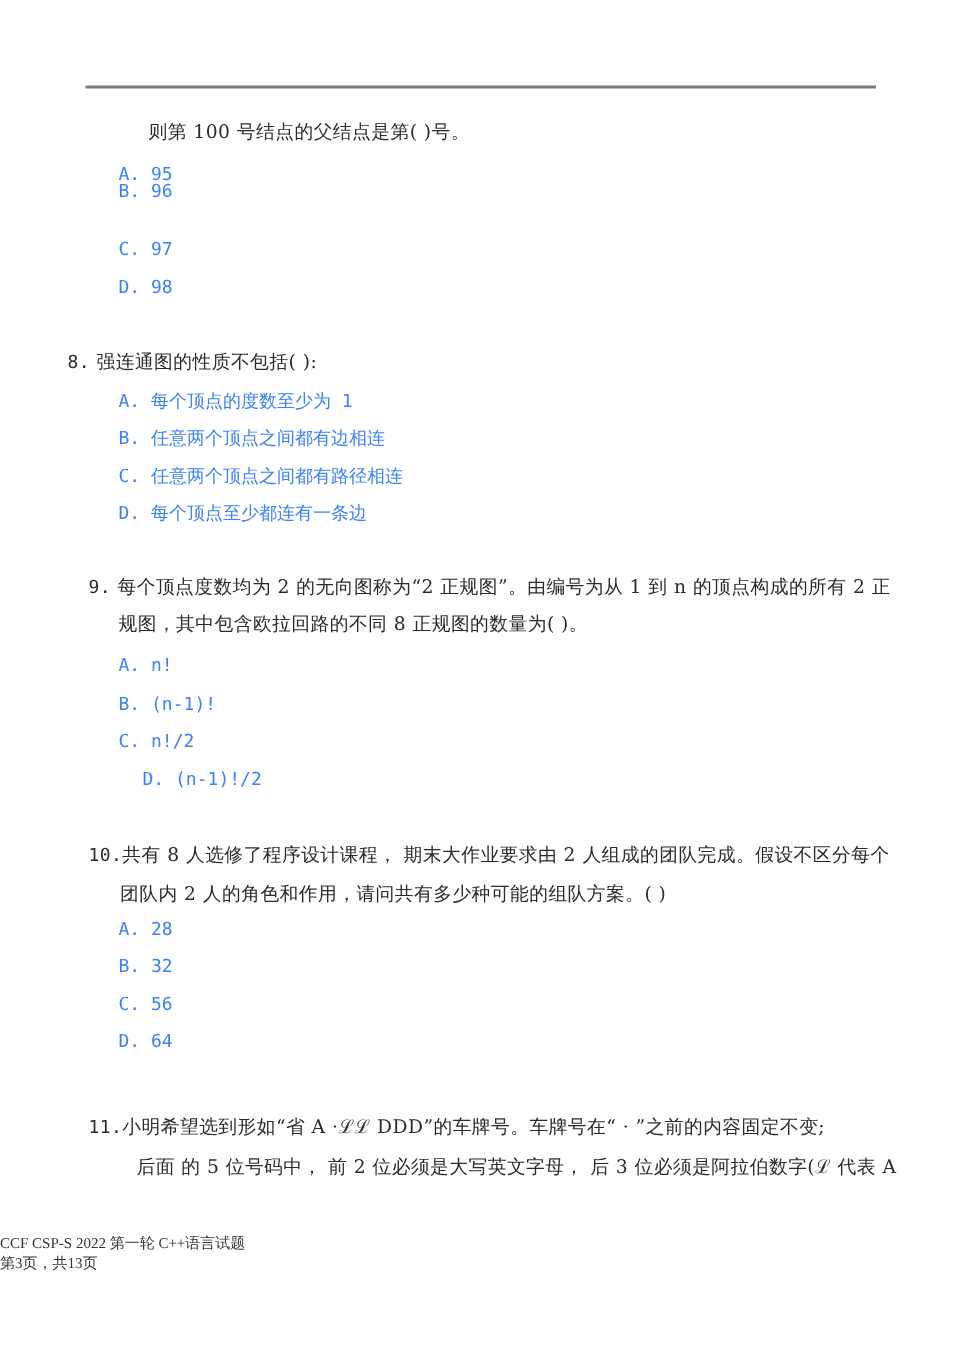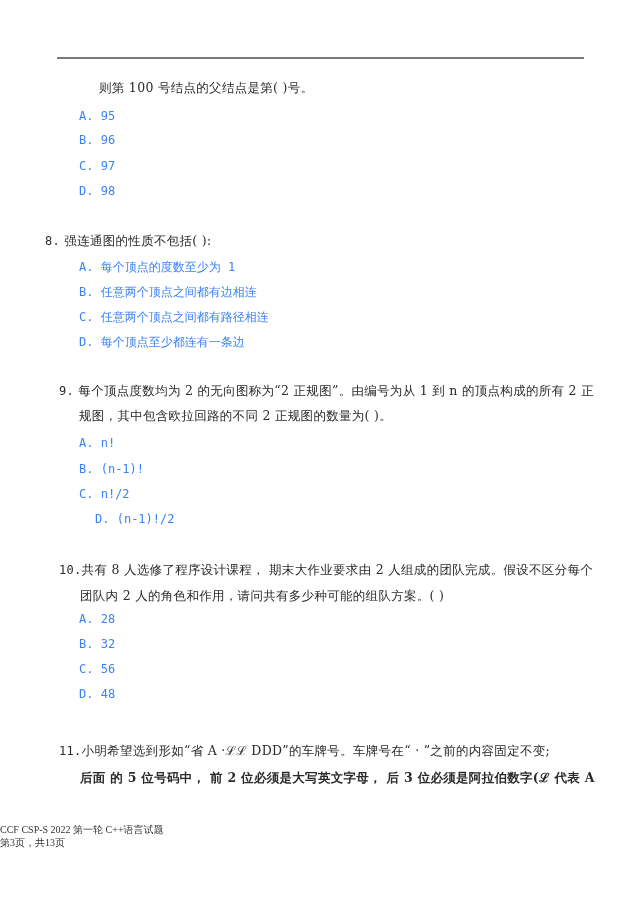--- a/index.html
+++ b/index.html
@@ -65,7 +65,7 @@
     <span>A.</span>
     <span>95</span>
   </div>
-  <div class="opt" style="top:132px;">
+  <div class="opt" style="top:119px;">
     <span>B.</span>
     <span>96</span>
   </div>

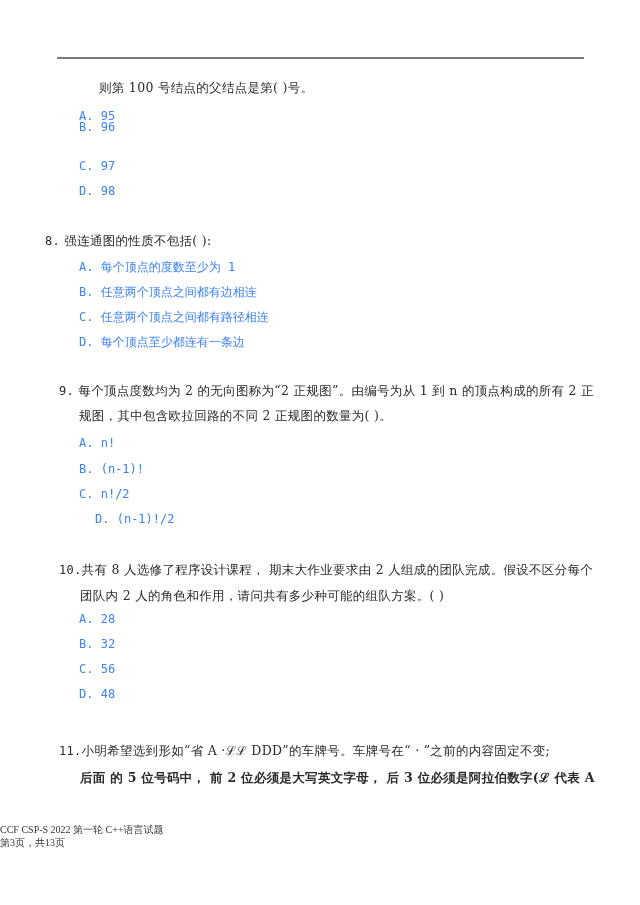--- a/index.html
+++ b/index.html
@@ -107,7 +107,7 @@
     <span class="qnum">9.</span>
     <span>每个顶点度数均为 2 的无向图称为“2 正规图”。由编号为从 1 到 n 的顶点构成的所有 2 正</span>
   </div>
-  <div class="line" style="left:79px; top:408px;">规图，其中包含欧拉回路的不同 2 正规图的数量为(  )。</div>
+  <div class="line" style="left:79px; top:408px;">规图，其中包含欧拉回路的不同 8 正规图的数量为(  )。</div>
   <div class="opt" style="top:435px;">
     <span>A.</span>
     <span>n!</span>

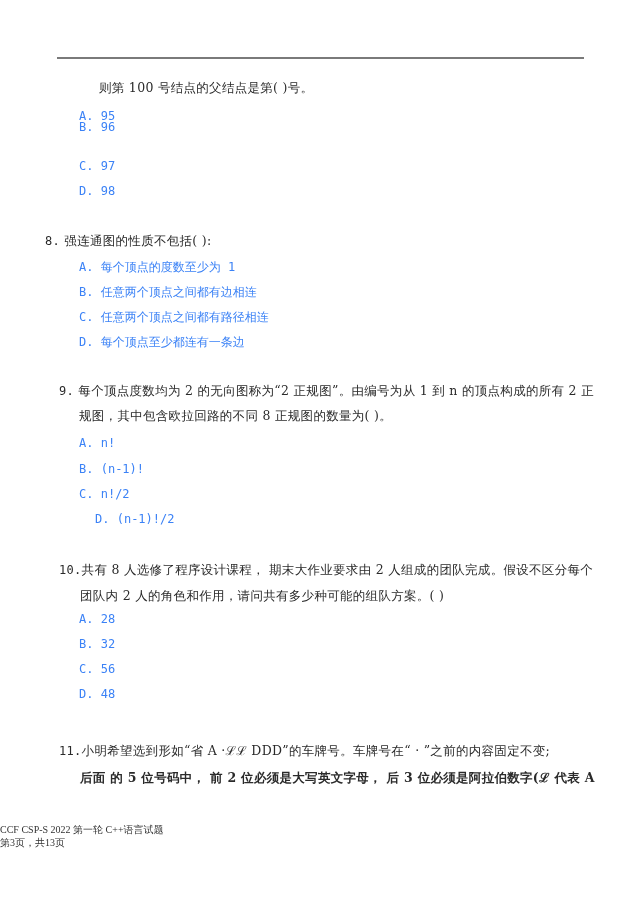--- a/index.html
+++ b/index.html
@@ -145,7 +145,7 @@
   </div>
   <div class="opt" style="top:686px;">
     <span>D.</span>
-    <span>48</span>
+    <span>64</span>
   </div>
 </div>
 

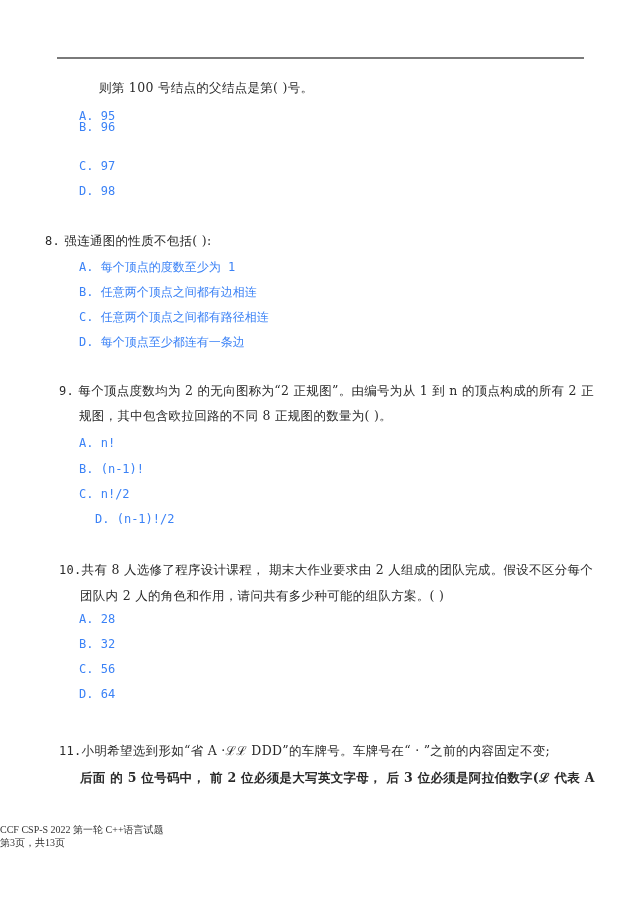--- a/index.html
+++ b/index.html
@@ -153,7 +153,7 @@
   <div class="line" style="left:59px; top:743px;">
     <span class="qnum">11.</span><span>小明希望选到形如“省 A ·ℒℒ DDD”的车牌号。车牌号在“ · ”之前的内容固定不变;</span>
   </div>
-  <div class="line" style="left:80px; top:770px;font-weight:bold;">后面 的 5 位号码中， 前 2 位必须是大写英文字母， 后 3 位必须是阿拉伯数字(ℒ 代表 A</div>
+  <div class="line" style="left:91px; top:770px;">后面 的 5 位号码中， 前 2 位必须是大写英文字母， 后 3 位必须是阿拉伯数字(ℒ 代表 A</div>
 </div>
 
 <div class="footer" style="top:823px;">CCF CSP-S 2022 第一轮  C++语言试题</div>

